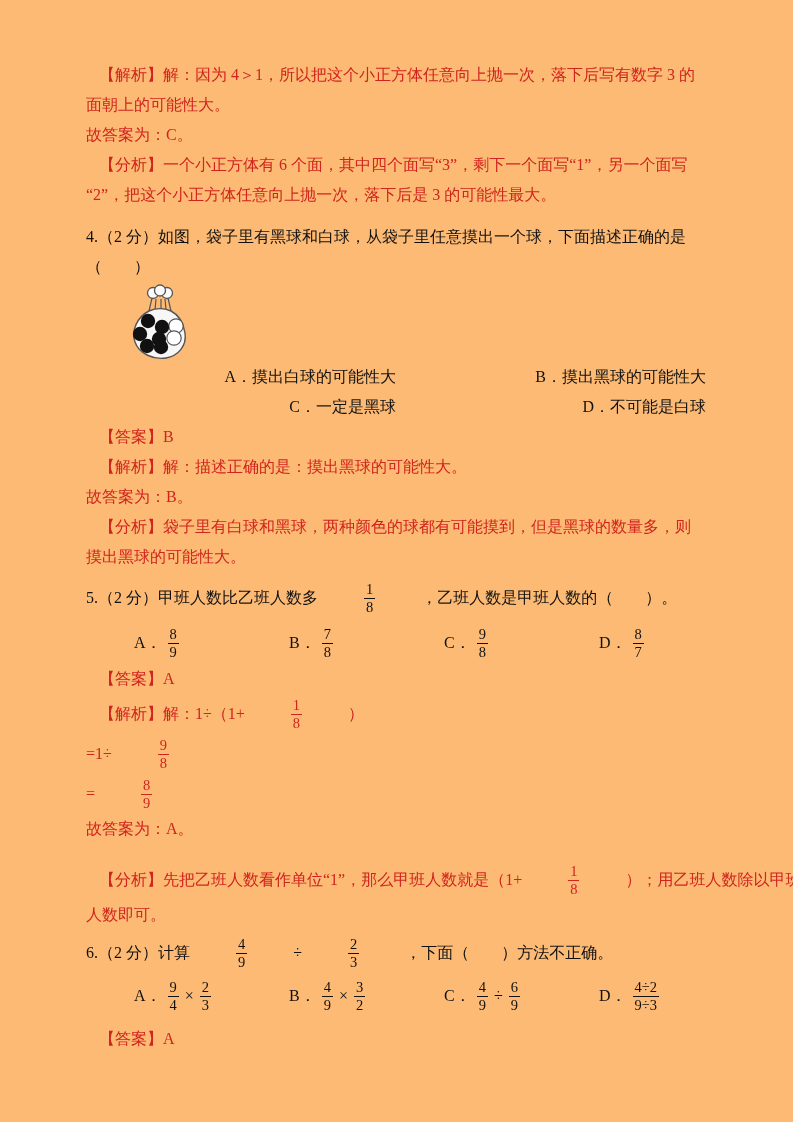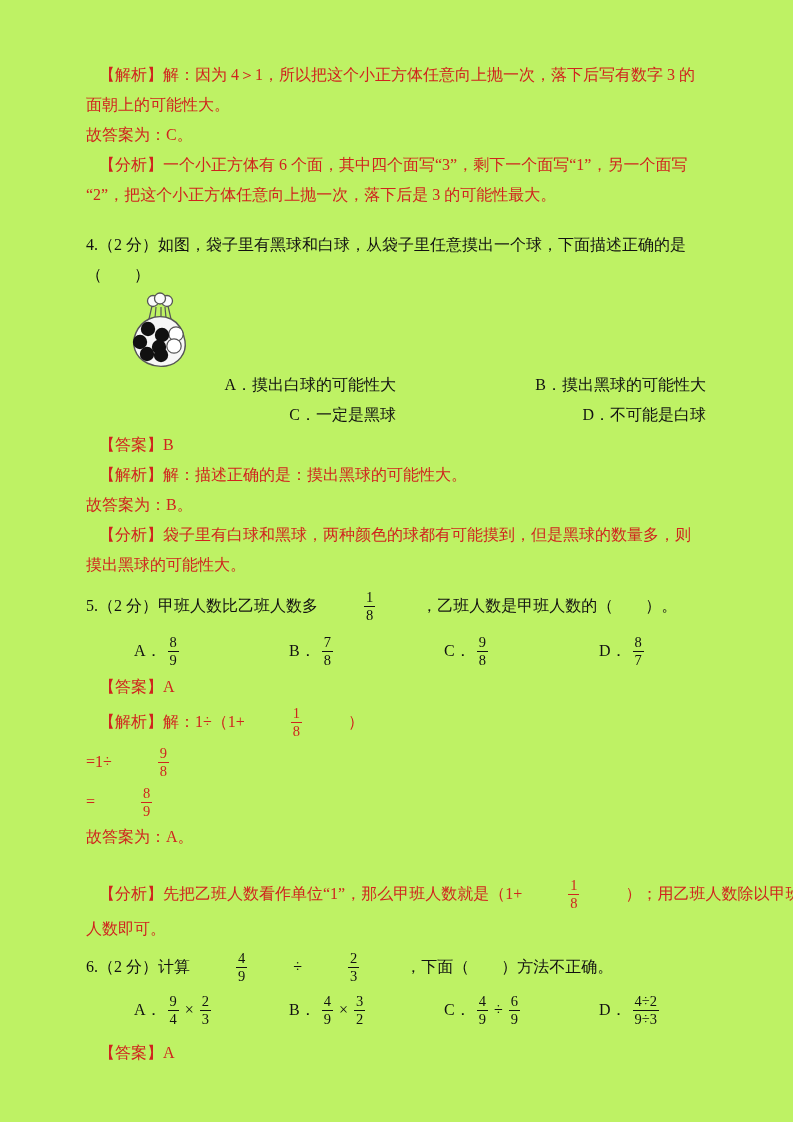--- a/index.html
+++ b/index.html
@@ -7,7 +7,7 @@
     position:relative;
     width:793px;height:1122px;
     box-sizing:border-box;
-    background:#bef264;
+    background:#fdba74;
     padding:60px 87px 0 86px;
     overflow:hidden;
     font-family:"Liberation Serif","DejaVu Serif",serif;

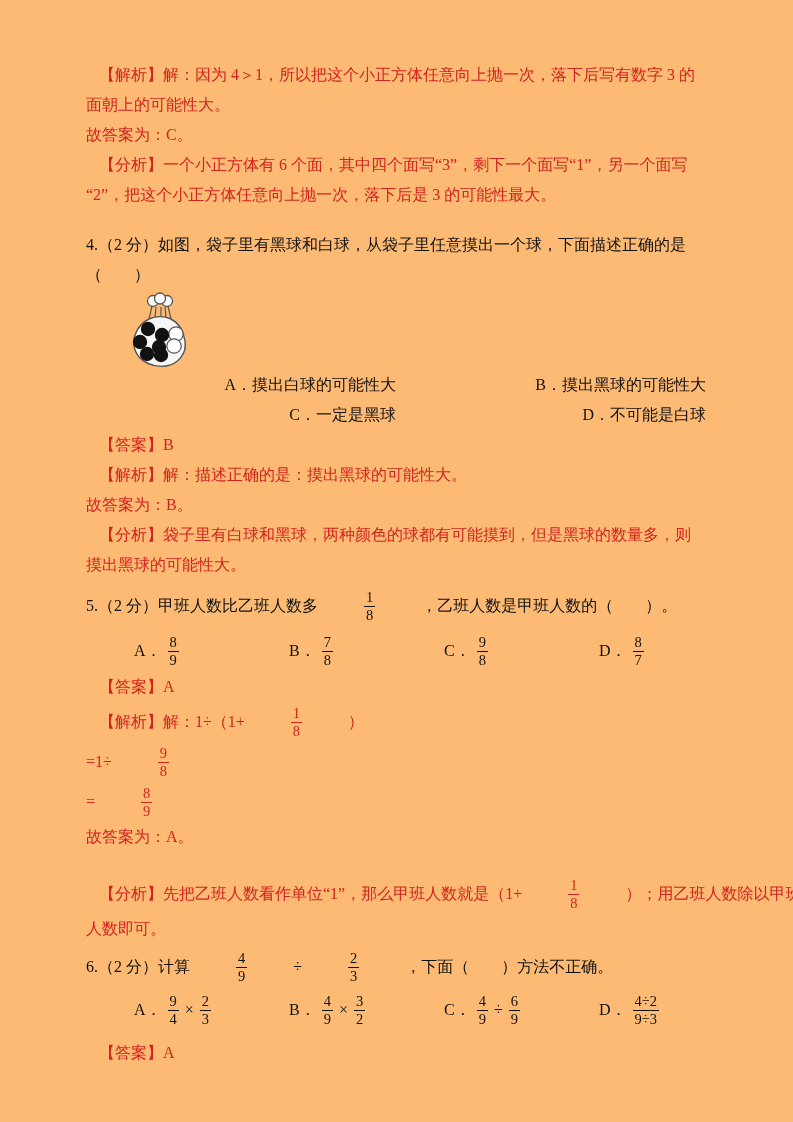--- a/index.html
+++ b/index.html
@@ -17,7 +17,7 @@
   .ln{min-height:30px;line-height:30px;white-space:nowrap;}
   .frln{display:flex;align-items:center;white-space:nowrap;gap:44px;}
   .h36{height:36px}.h40{height:40px}.h42{height:42px}.h44{height:44px}
-  .mt2{margin-top:2px}.mt4{margin-top:22px}.mt6{margin-top:6px}.mt8{margin-top:8px}.mt14{margin-top:20px}
+  .mt2{margin-top:2px}.mt4{margin-top:22px}.mt6{margin-top:6px}.mt8{margin-top:8px}.mt14{margin-top:12px}
   .red{color:#d0241e;}
   .ti{padding-left:13px;}
   .frac{display:inline-flex;flex-direction:column;align-items:center;line-height:1.12;font-size:14.5px;margin:0 2px;vertical-align:middle;}

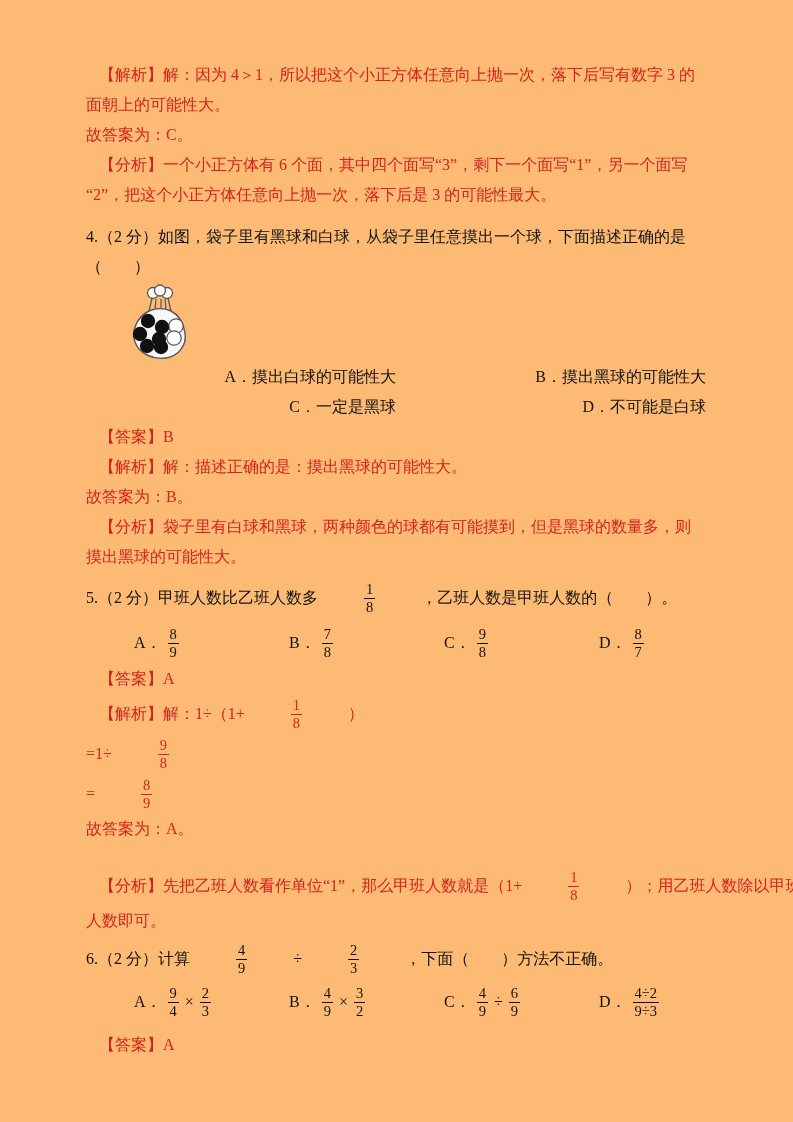--- a/index.html
+++ b/index.html
@@ -17,7 +17,7 @@
   .ln{min-height:30px;line-height:30px;white-space:nowrap;}
   .frln{display:flex;align-items:center;white-space:nowrap;gap:44px;}
   .h36{height:36px}.h40{height:40px}.h42{height:42px}.h44{height:44px}
-  .mt2{margin-top:2px}.mt4{margin-top:22px}.mt6{margin-top:6px}.mt8{margin-top:8px}.mt14{margin-top:12px}
+  .mt2{margin-top:2px}.mt4{margin-top:16px}.mt6{margin-top:6px}.mt8{margin-top:8px}.mt14{margin-top:12px}
   .red{color:#d0241e;}
   .ti{padding-left:13px;}
   .frac{display:inline-flex;flex-direction:column;align-items:center;line-height:1.12;font-size:14.5px;margin:0 2px;vertical-align:middle;}

